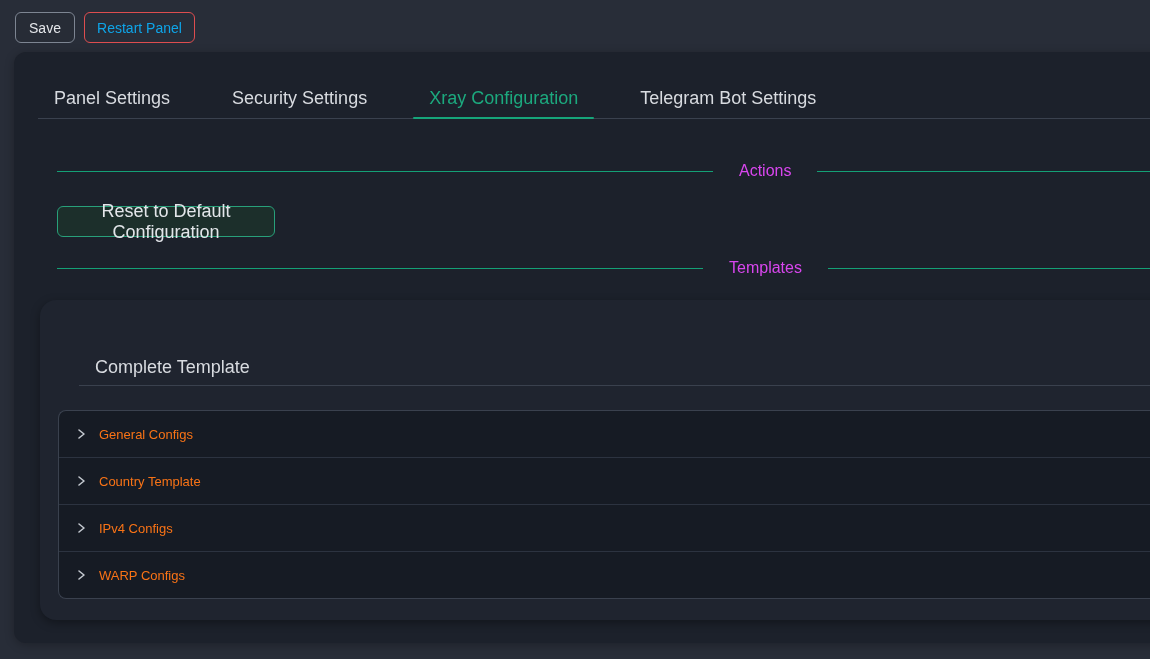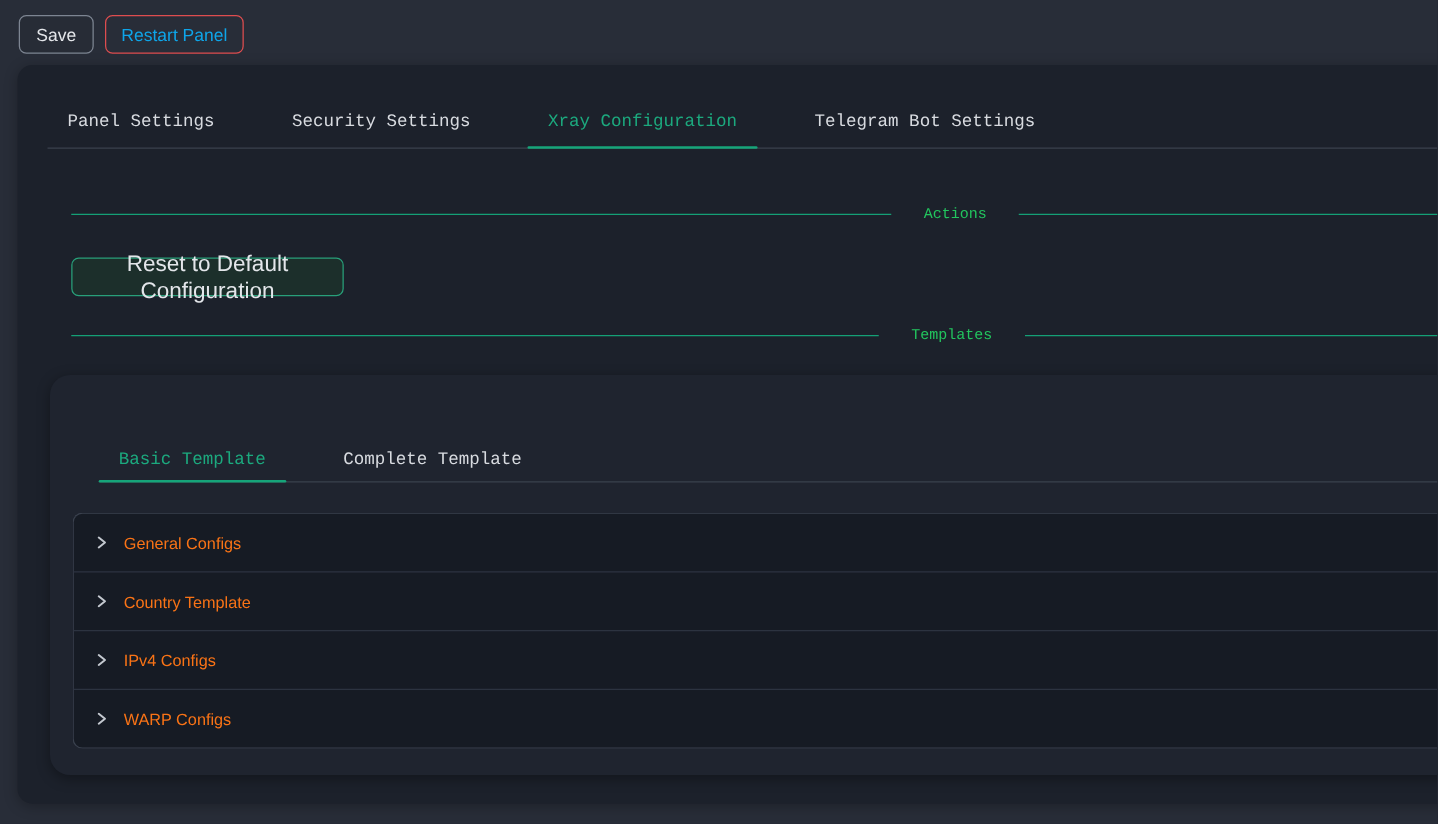--- a/index.html
+++ b/index.html
@@ -43,7 +43,7 @@
   .tab {
     position:relative; height:100%; padding:26px 16px 0 16px;
     display:flex; align-items:center;
-    font-size:14px; color:#d8dbe0; cursor:pointer; white-space:nowrap;font-family:Liberation Mono, monospace;
+    font-size:18px; color:#d8dbe0; cursor:pointer; white-space:nowrap;
   }
   .tab.active { color:#1ca97e; }
   .tab.active::after {

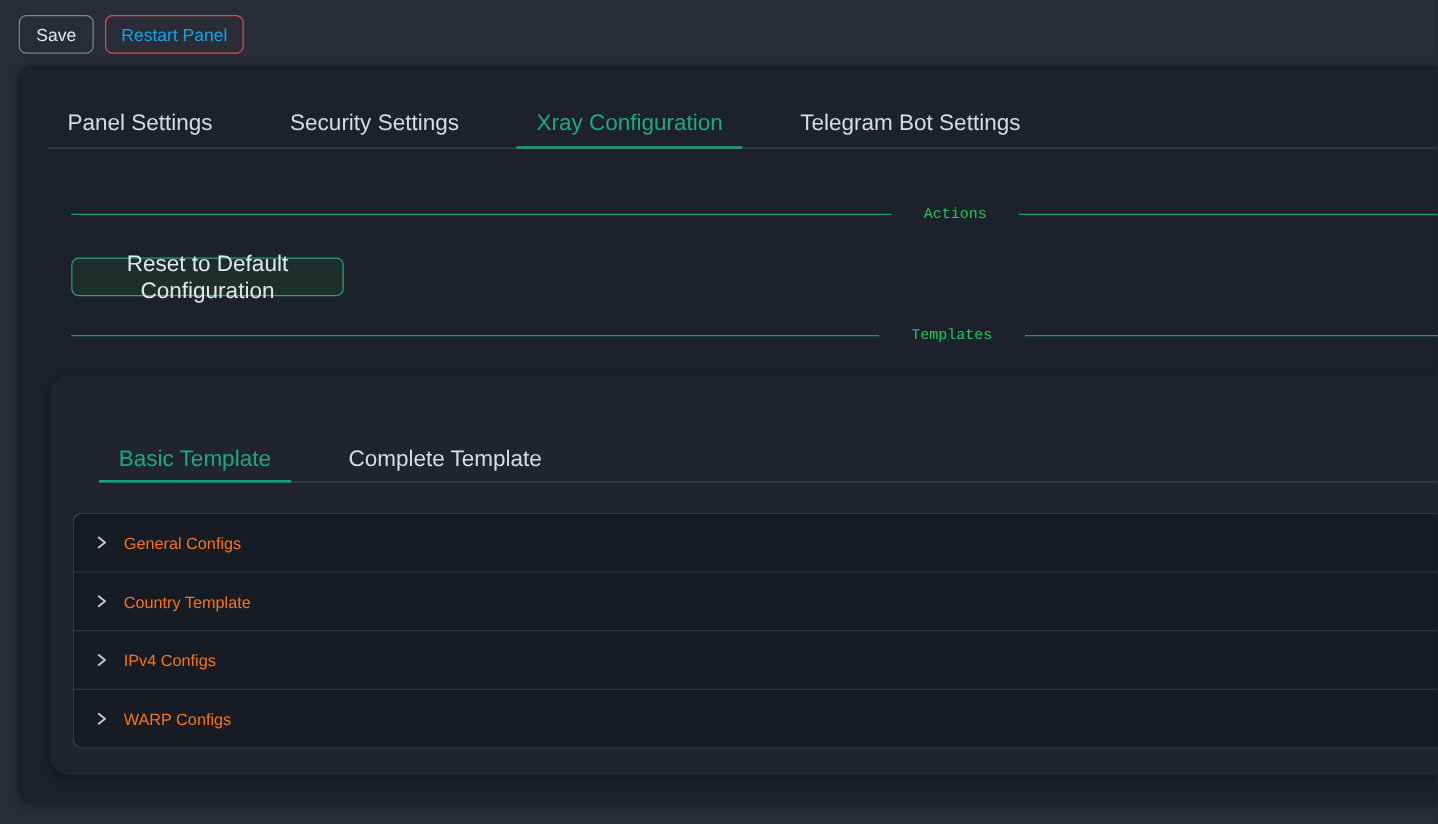--- a/index.html
+++ b/index.html
@@ -60,7 +60,7 @@
   .divider .line-left  { flex:0 0 auto; }
   .divider .line-right { flex:1 1 auto; }
   .divider .divider-text {
-    padding:0 26px; font-size:12px; color:#22c55e; white-space:nowrap;font-family:Liberation Mono, monospace;
+    padding:0 26px; font-size:16px; color:#d946ef; white-space:nowrap;
   }
   .divider-actions { top:107px; }
   .divider-actions .line-left { width:656px; }

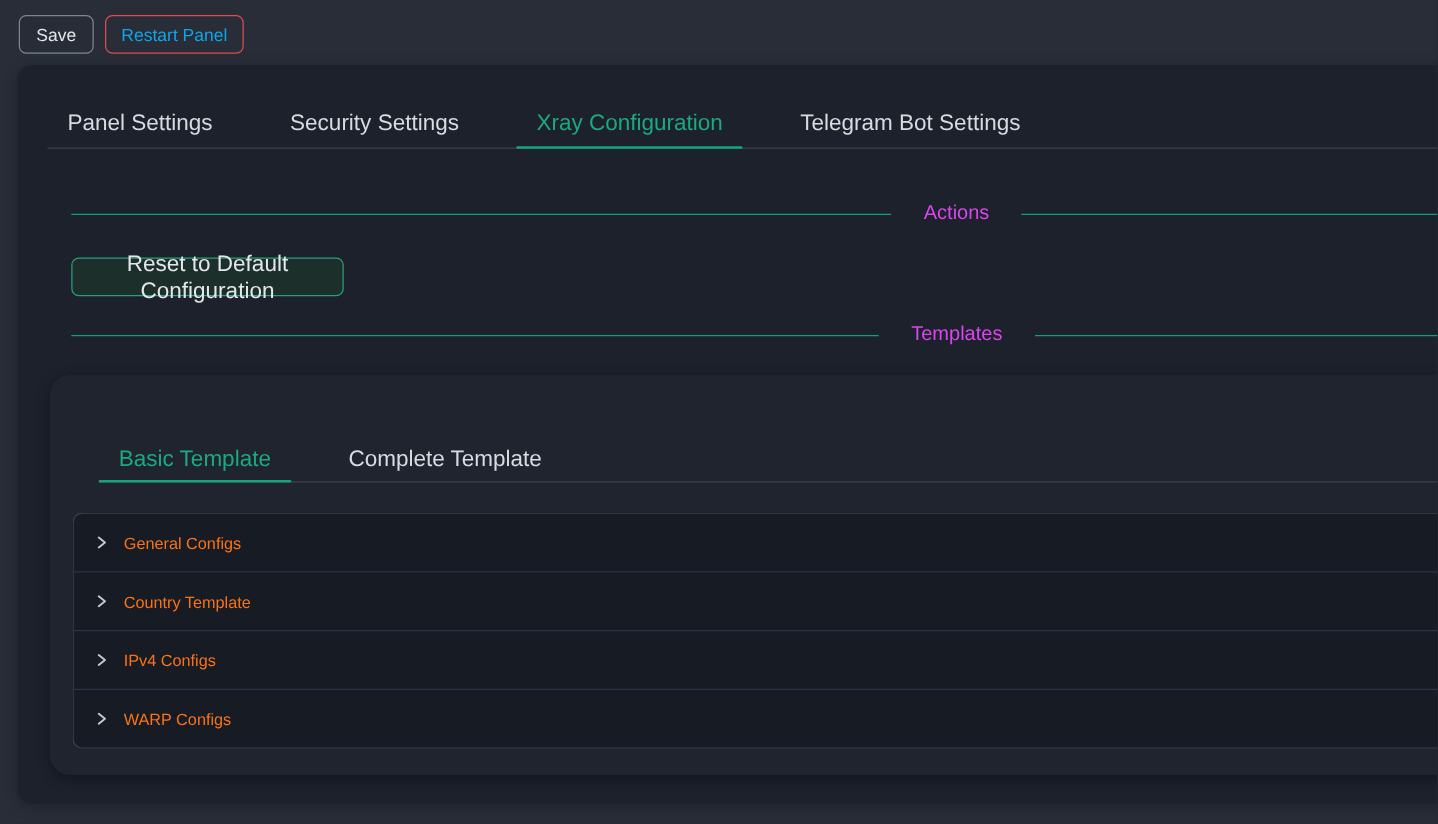--- a/index.html
+++ b/index.html
@@ -136,7 +136,6 @@
     <div class="inner-card">
 
       <div class="tabbar tabbar-inner">
-        <div class="tab active">Basic Template</div>
         <div class="tab">Complete Template</div>
       </div>
 

